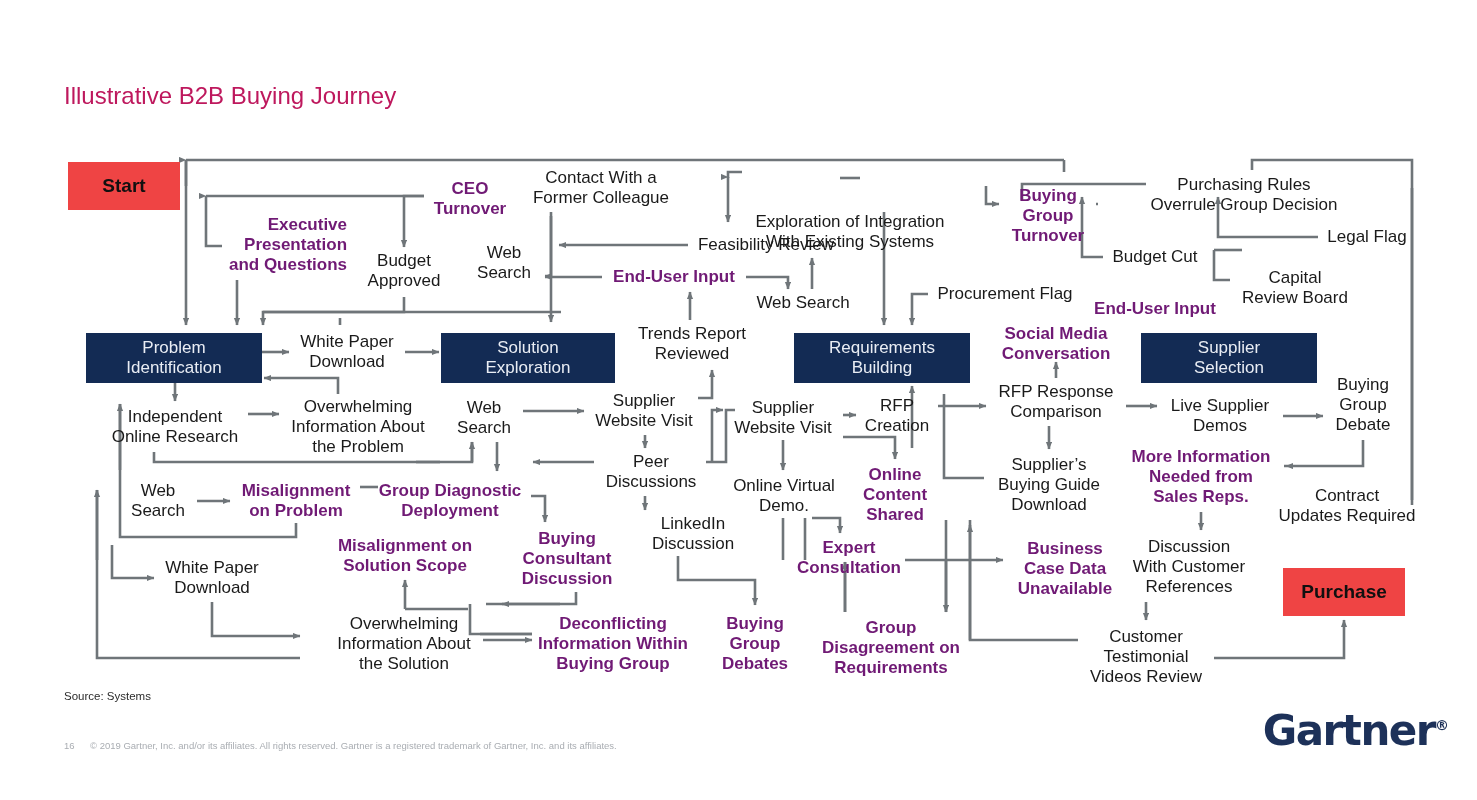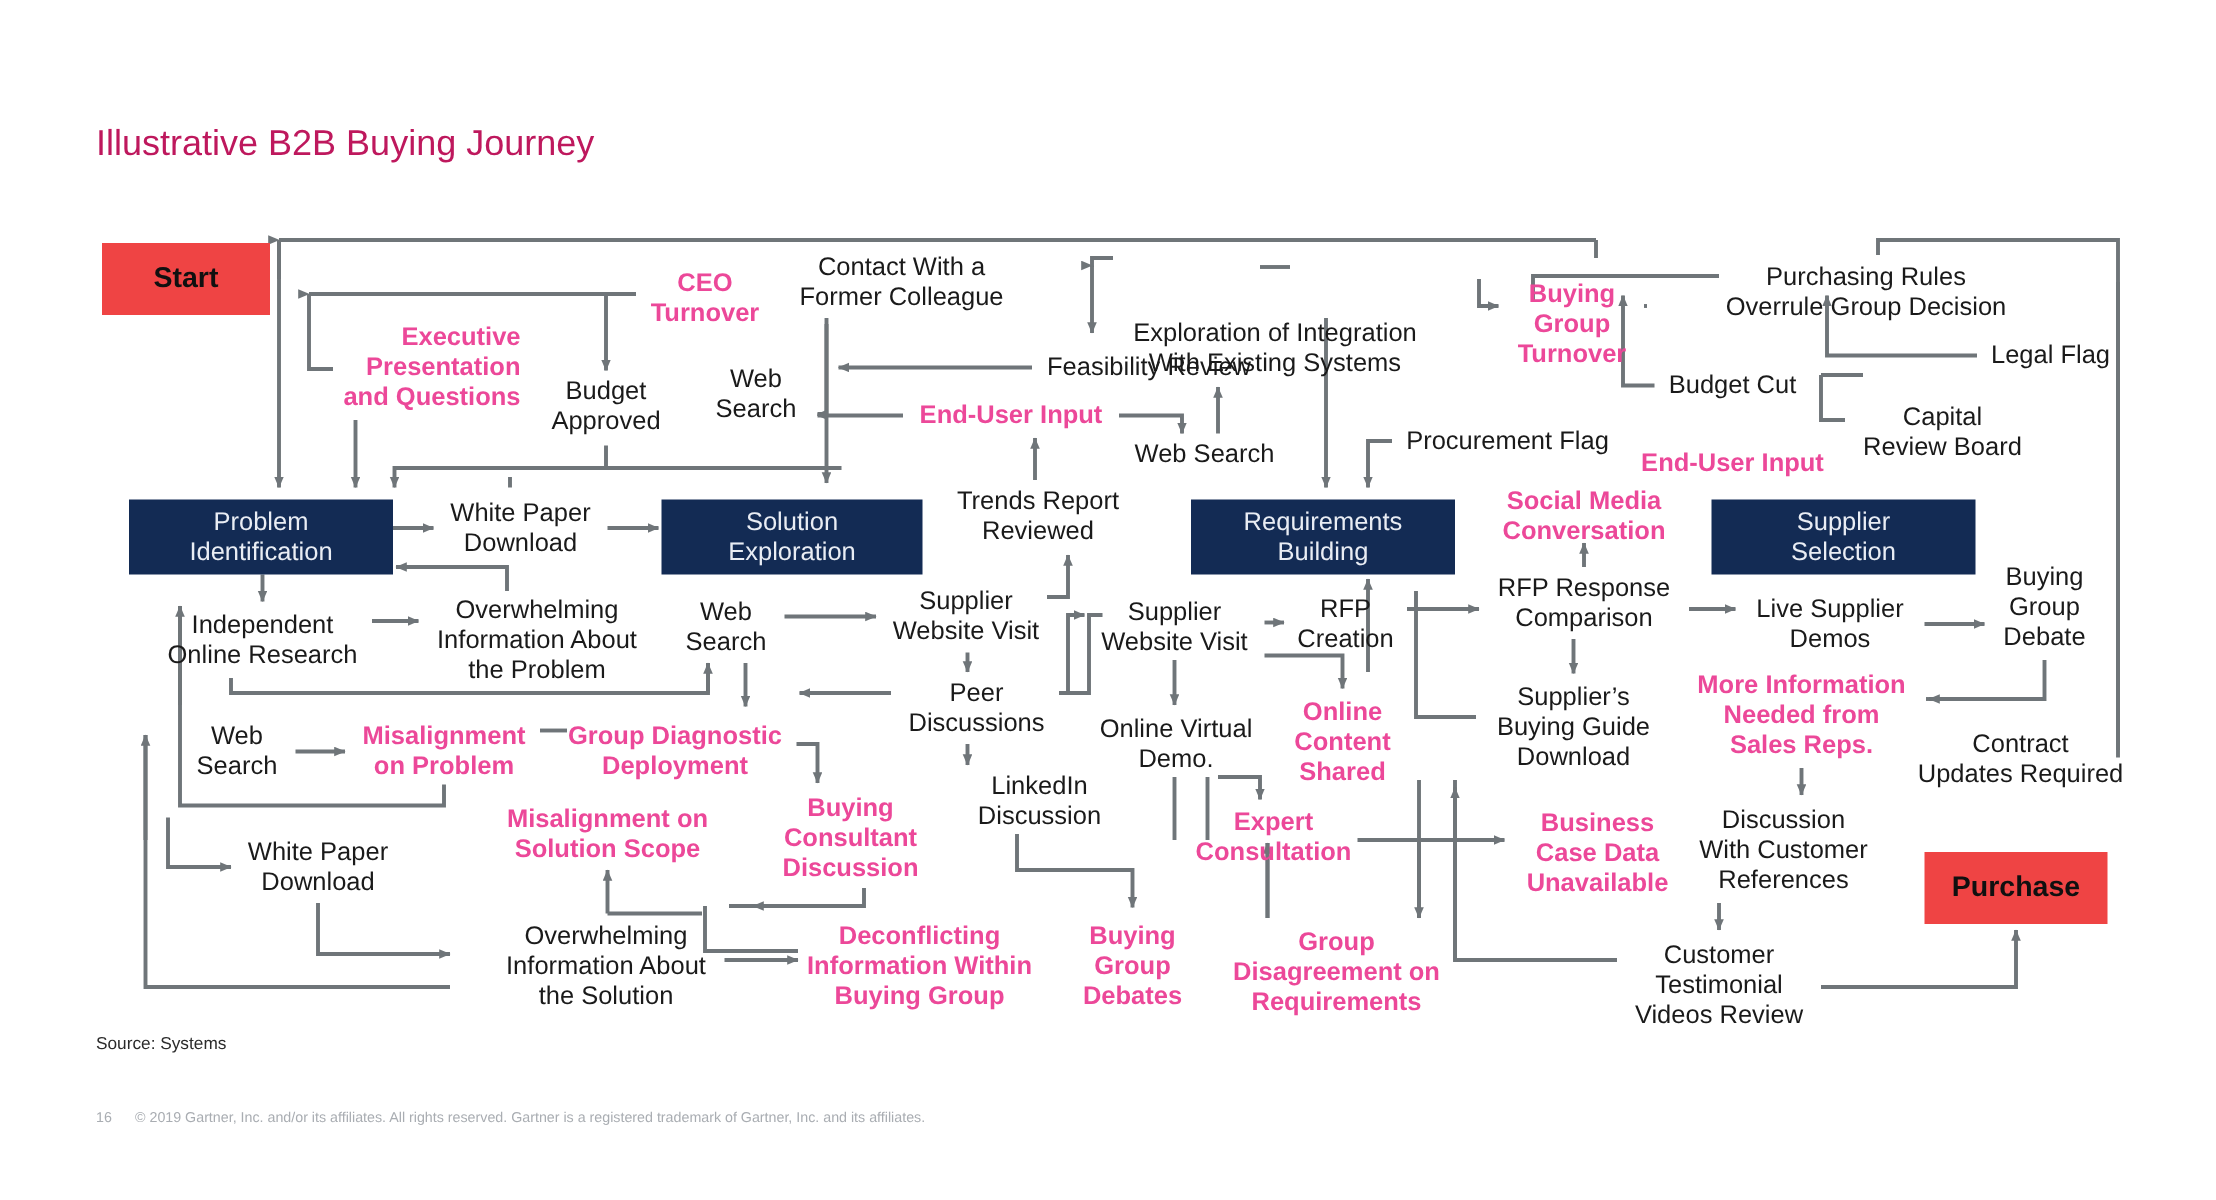--- a/index.html
+++ b/index.html
@@ -24,7 +24,7 @@
   .node{position:absolute;text-align:center;line-height:1.16;box-sizing:border-box;
         display:flex;align-items:center;justify-content:center;}
   .node.dark{color:#1a1a1a;font-size:17px;font-weight:400;}
-  .node.gray{color:#ec4899;font-size:17px;font-weight:bold;}
+  .node.gray{color:#701a75;font-size:17px;font-weight:bold;}
 
   .src{position:absolute;left:64px;top:690px;font-size:11.5px;color:#2b2b2b;}
   .pagenum{position:absolute;left:64px;top:740px;font-size:9.5px;color:#a9adb2;}

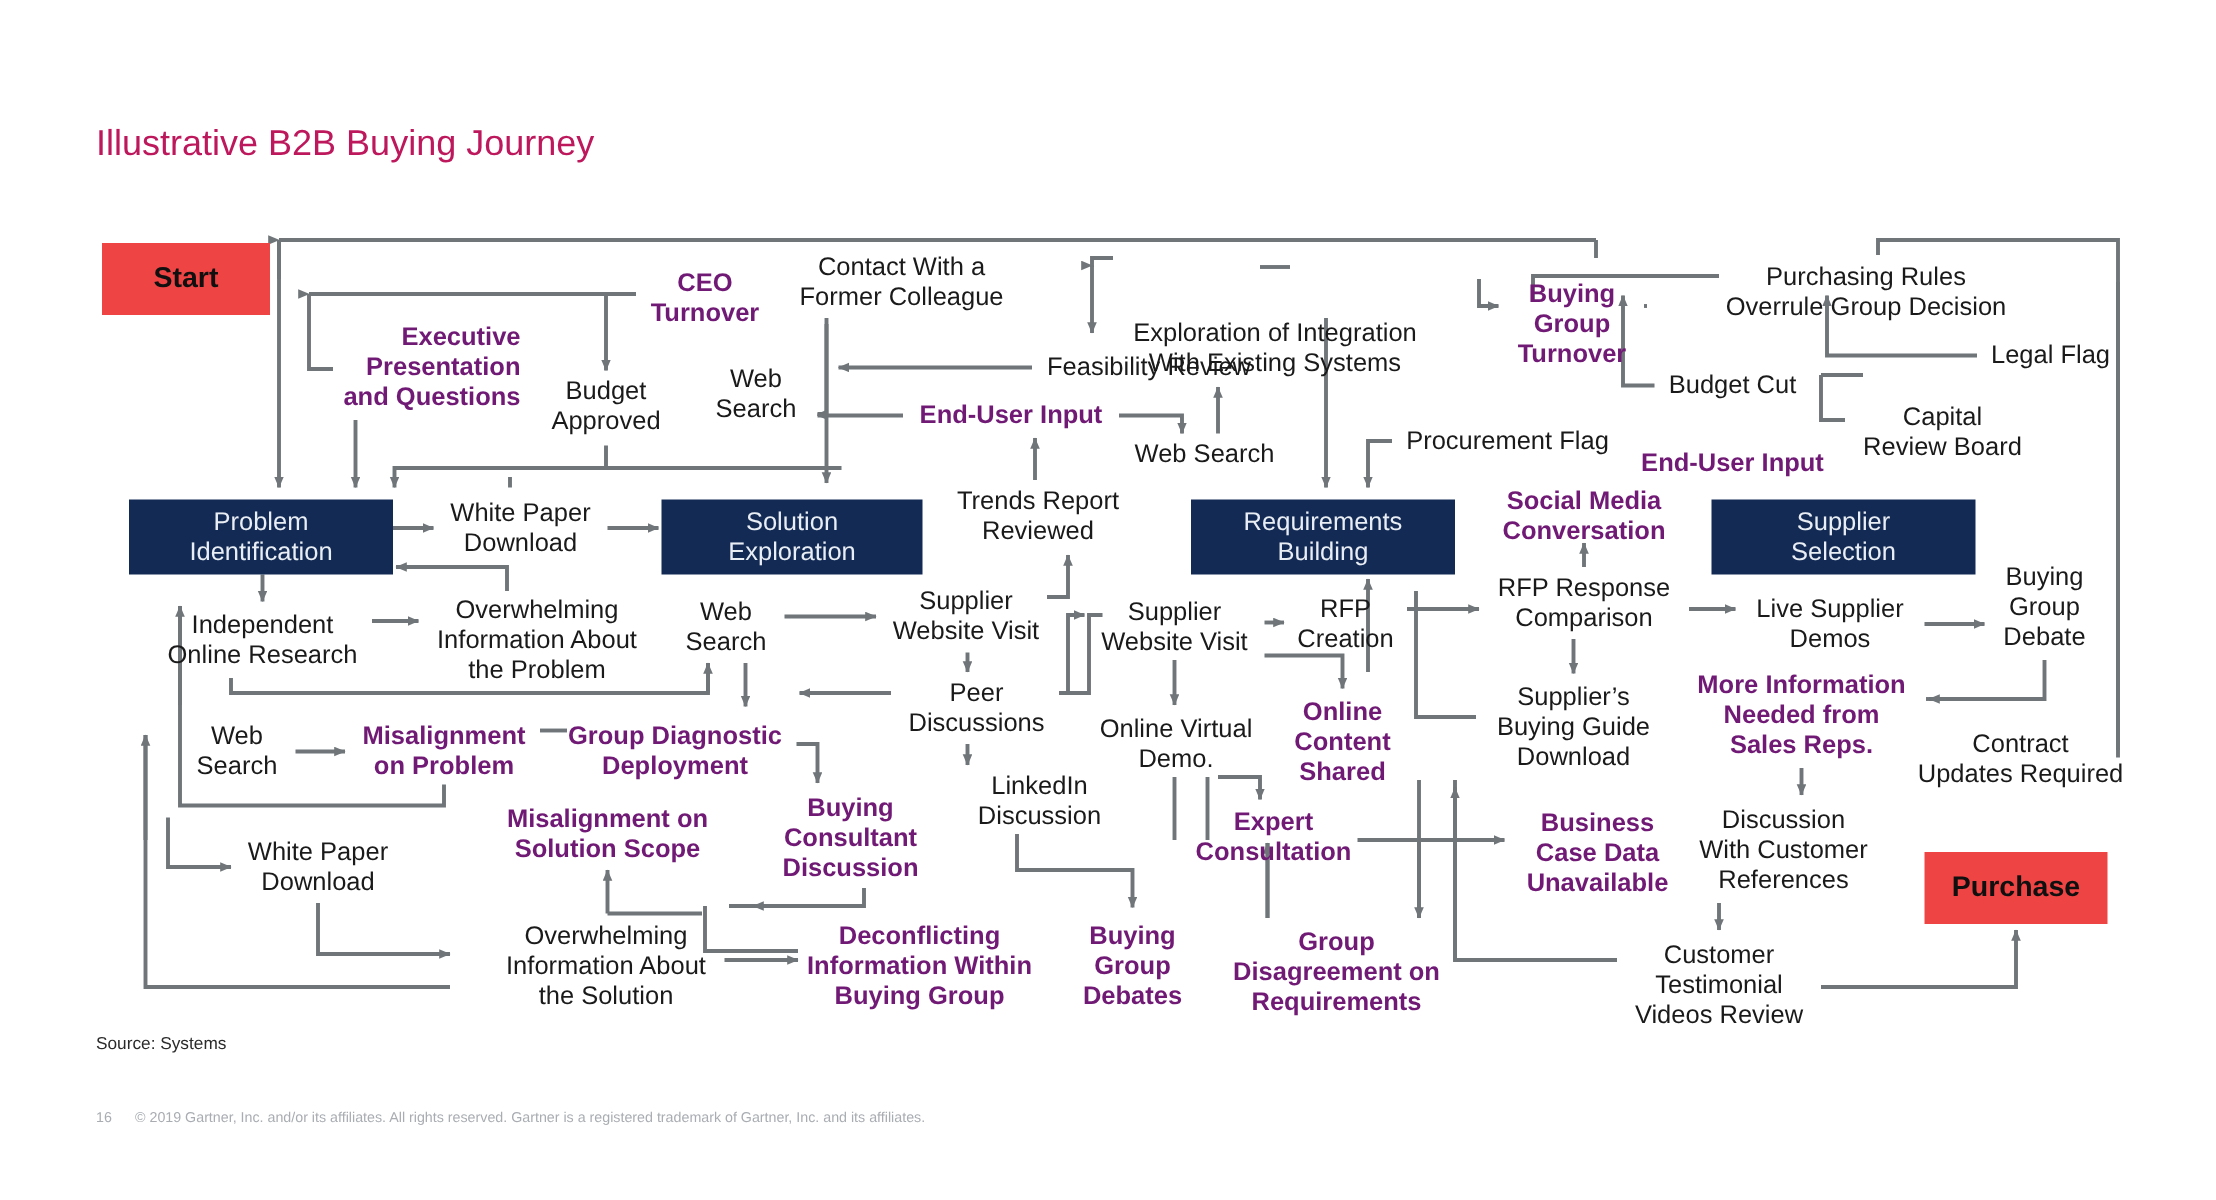--- a/index.html
+++ b/index.html
@@ -344,6 +344,9 @@
   <div class="src">Source: Systems</div>
   <div class="pagenum">16</div>
   <div class="copyright">© 2019 Gartner, Inc. and/or its affiliates. All rights reserved. Gartner is a registered trademark of Gartner, Inc. and its affiliates.</div>
+  <div class="logo">
+    <span>Gartner</span><sup>®</sup>
+  </div>
 
 </div>
 

